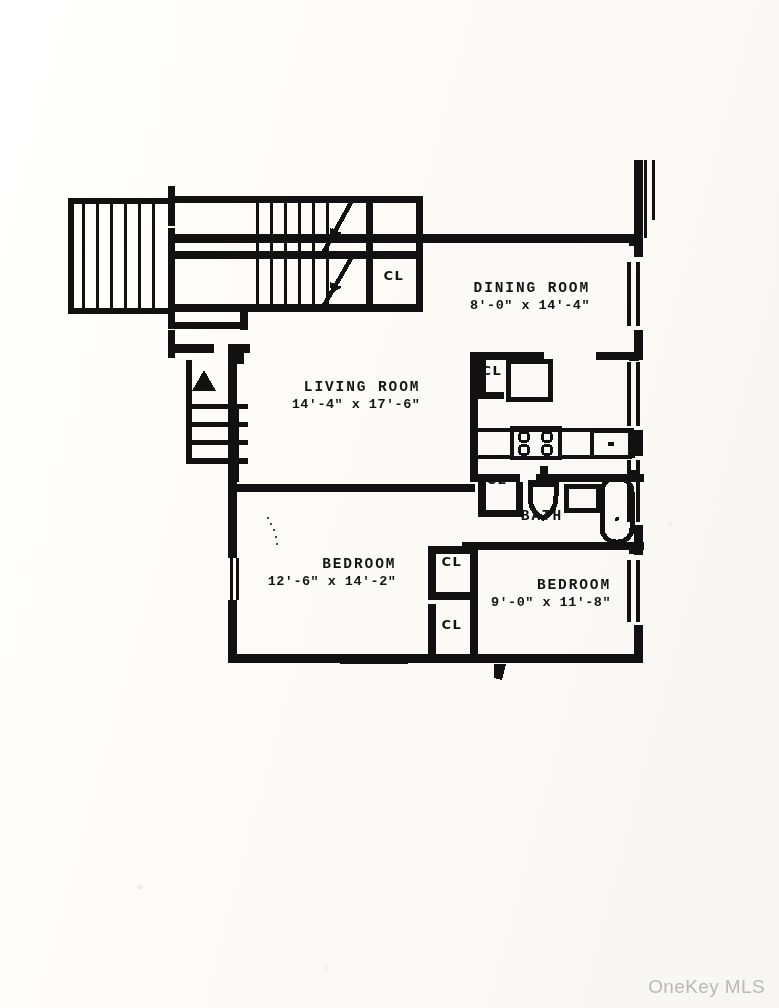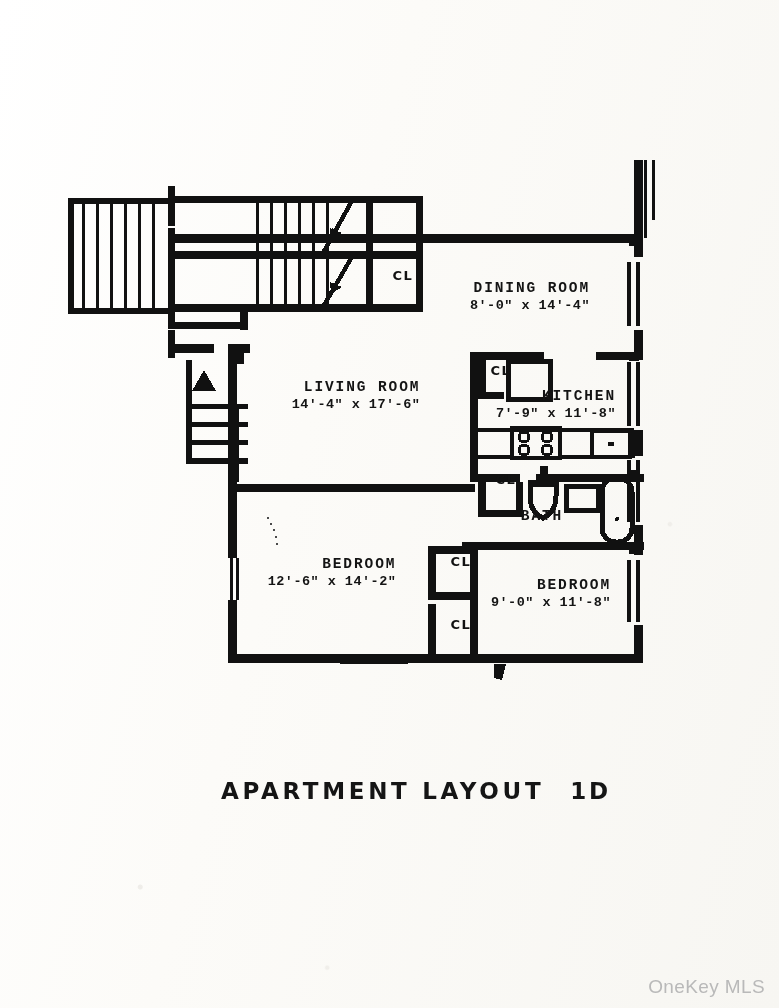--- a/index.html
+++ b/index.html
@@ -80,7 +80,6 @@
     letter-spacing: 0.12em;
     transform: translateX(-50%);
     white-space: nowrap;
-    margin-left: 9px;
   }
   #title {
     position: absolute;

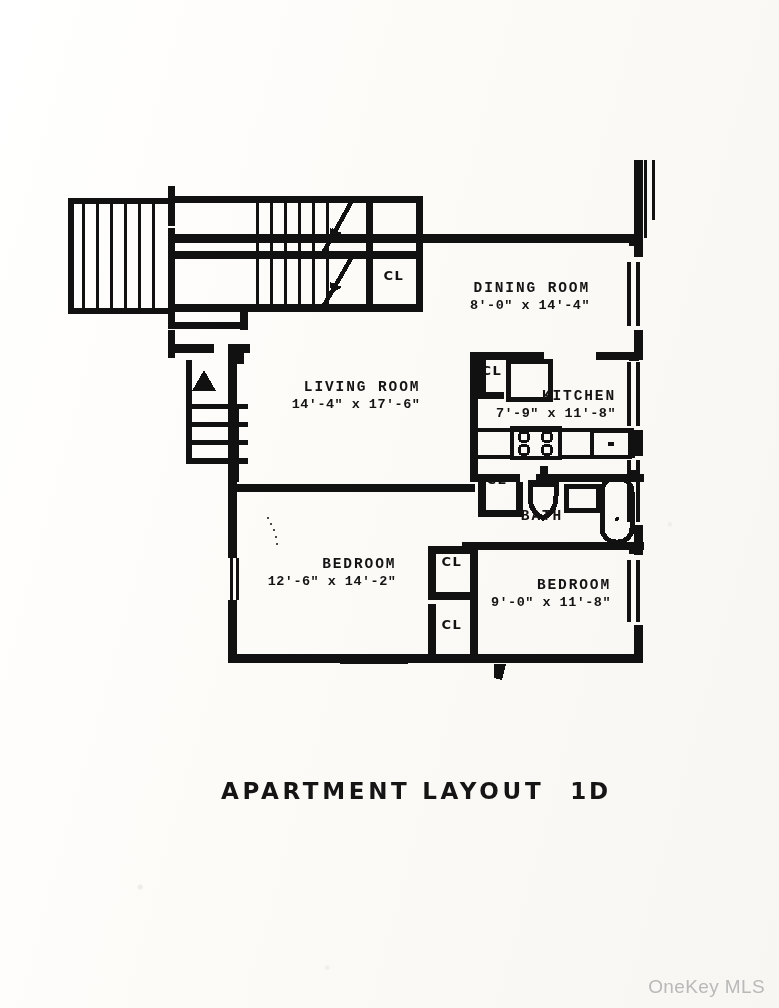--- a/index.html
+++ b/index.html
@@ -354,10 +354,6 @@
     <span class="dims">14'-4" x 17'-6"</span>
   </div>
 
-  <div class="lbl" style="left:556px; top:388px;">
-    <span class="name">KITCHEN</span>
-    <span class="dims">7'-9" x 11'-8"</span>
-  </div>
 
   <div class="lbl" style="left:332px; top:556px;">
     <span class="name">BEDROOM</span>

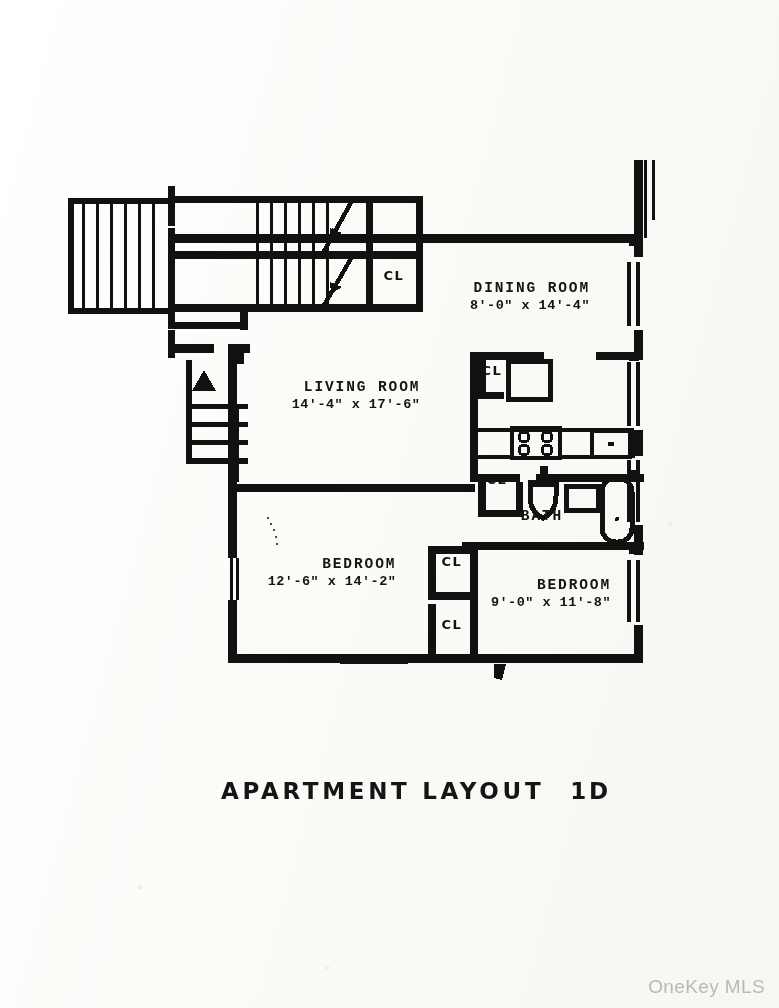--- a/index.html
+++ b/index.html
@@ -375,9 +375,6 @@
   <div class="cl" style="left:452px; top:554px;">CL</div>
   <div class="cl" style="left:452px; top:617px;">CL</div>
 
-  <div id="title">
-    <span>APARTMENT LAYOUT</span><span class="unit">1D</span>
-  </div>
 
   <div id="watermark">OneKey MLS</div>
 

